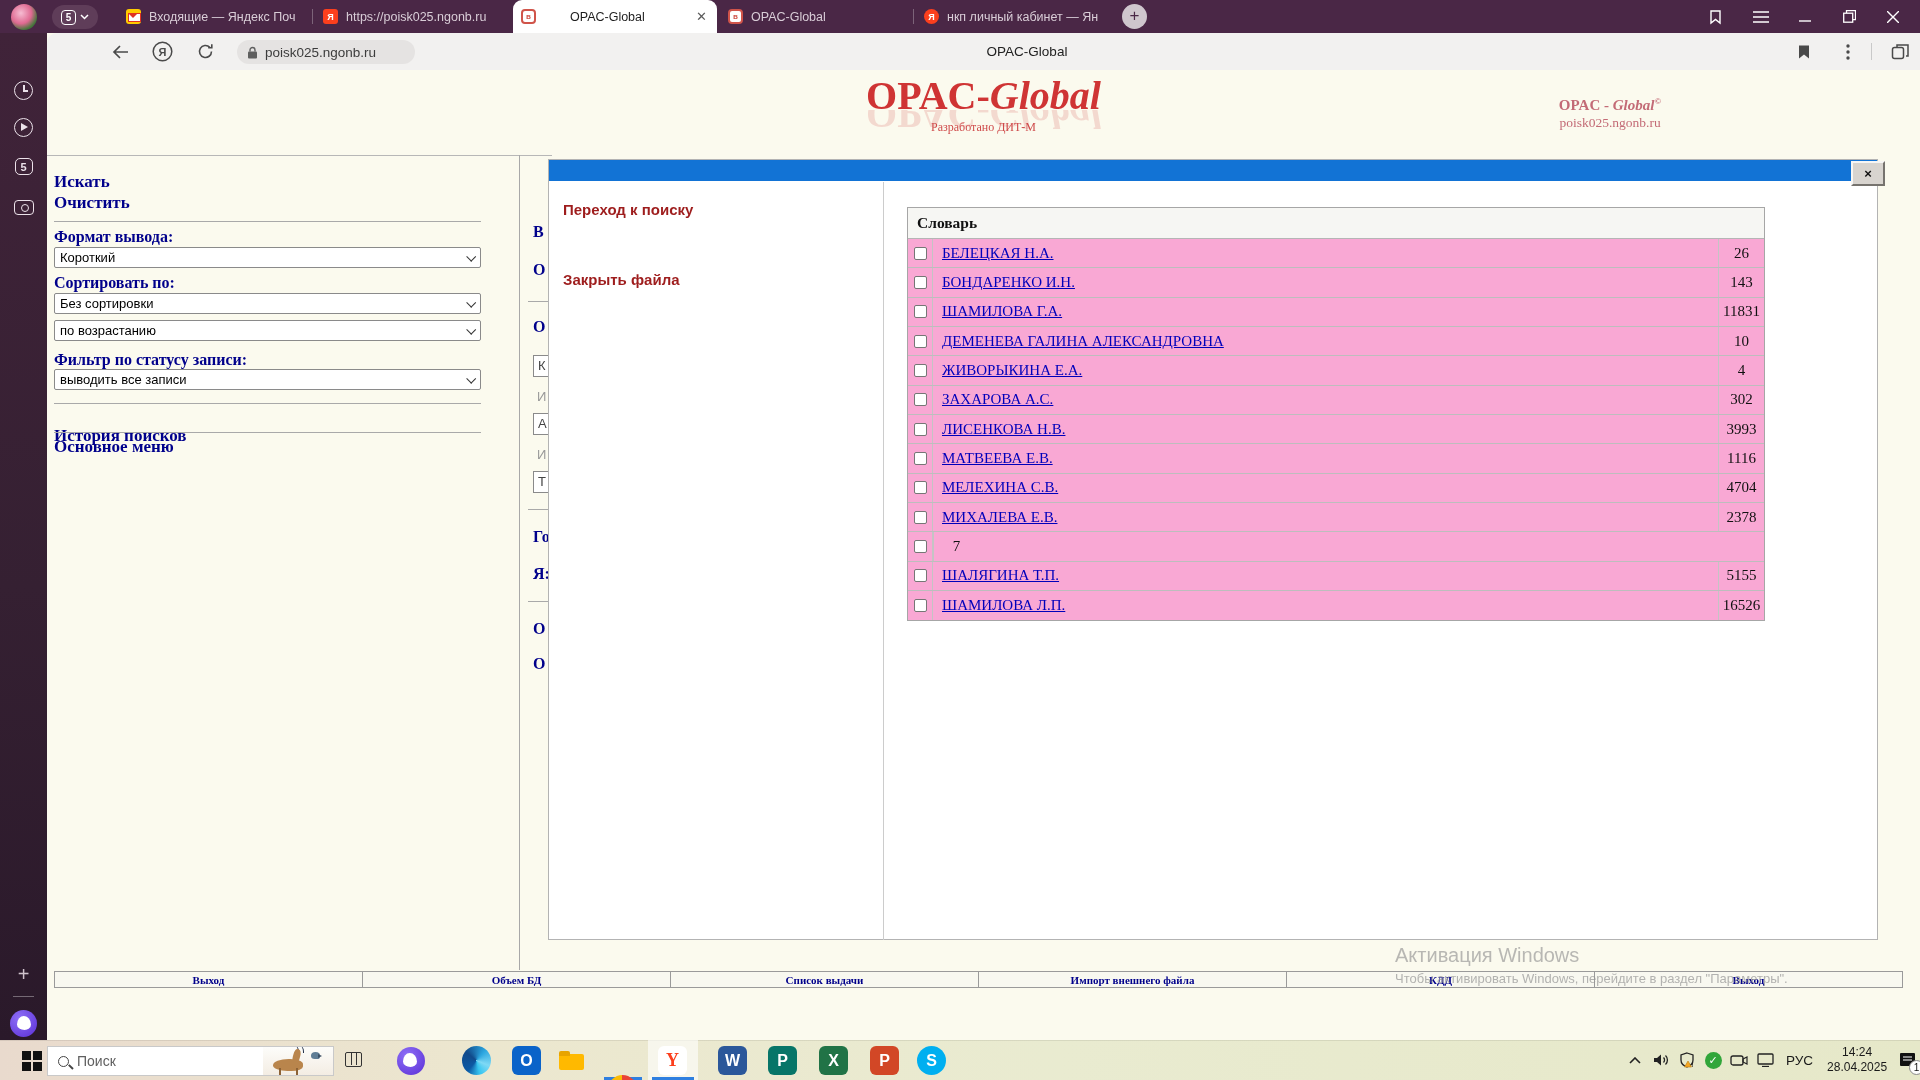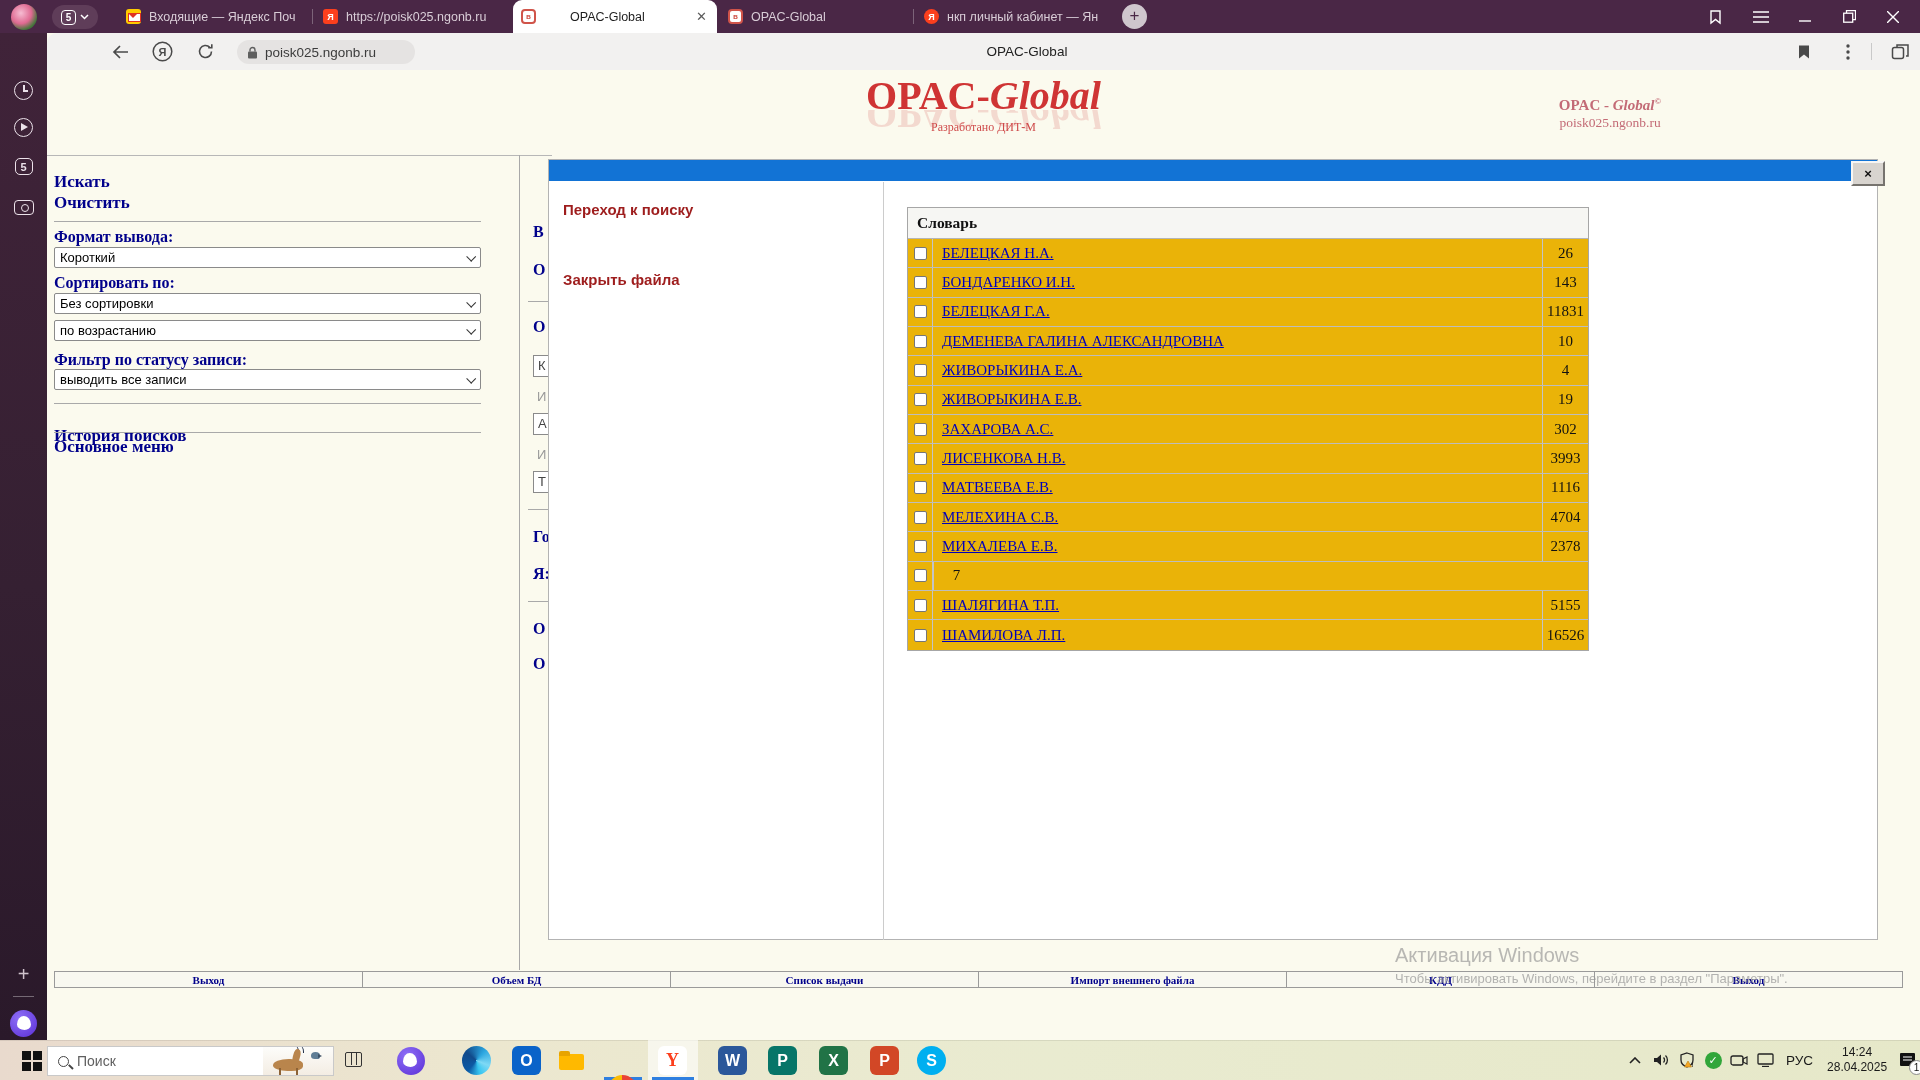--- a/index.html
+++ b/index.html
@@ -111,7 +111,7 @@
   .dlgnav { position:absolute; left:14px; font-size:15px; font-weight:bold; color:#9e1d1d; cursor:pointer; }
   .dlgvsep { position:absolute; left:334px; top:22px; width:1px; height:758px; background:#cccccc; }
 
-  .dict { position:absolute; left:358px; top:47px; width:682px; border:1px solid #a6a6a6; background:#eab308; }
+  .dict { position:absolute; left:358px; top:47px; width:858px; border:1px solid #a6a6a6; background:#f9a8d4; }
   .dict .hdr { height:31px; background:#f6f6f3; border-bottom:1px solid #b5b5b5; display:flex; align-items:center;
                padding-left:9px; font-family:"Liberation Serif",serif; font-size:15.5px; font-weight:bold; color:#111; }
   .drow { height:29.35px; display:flex; align-items:center; border-bottom:1px solid #bdbdbd; }

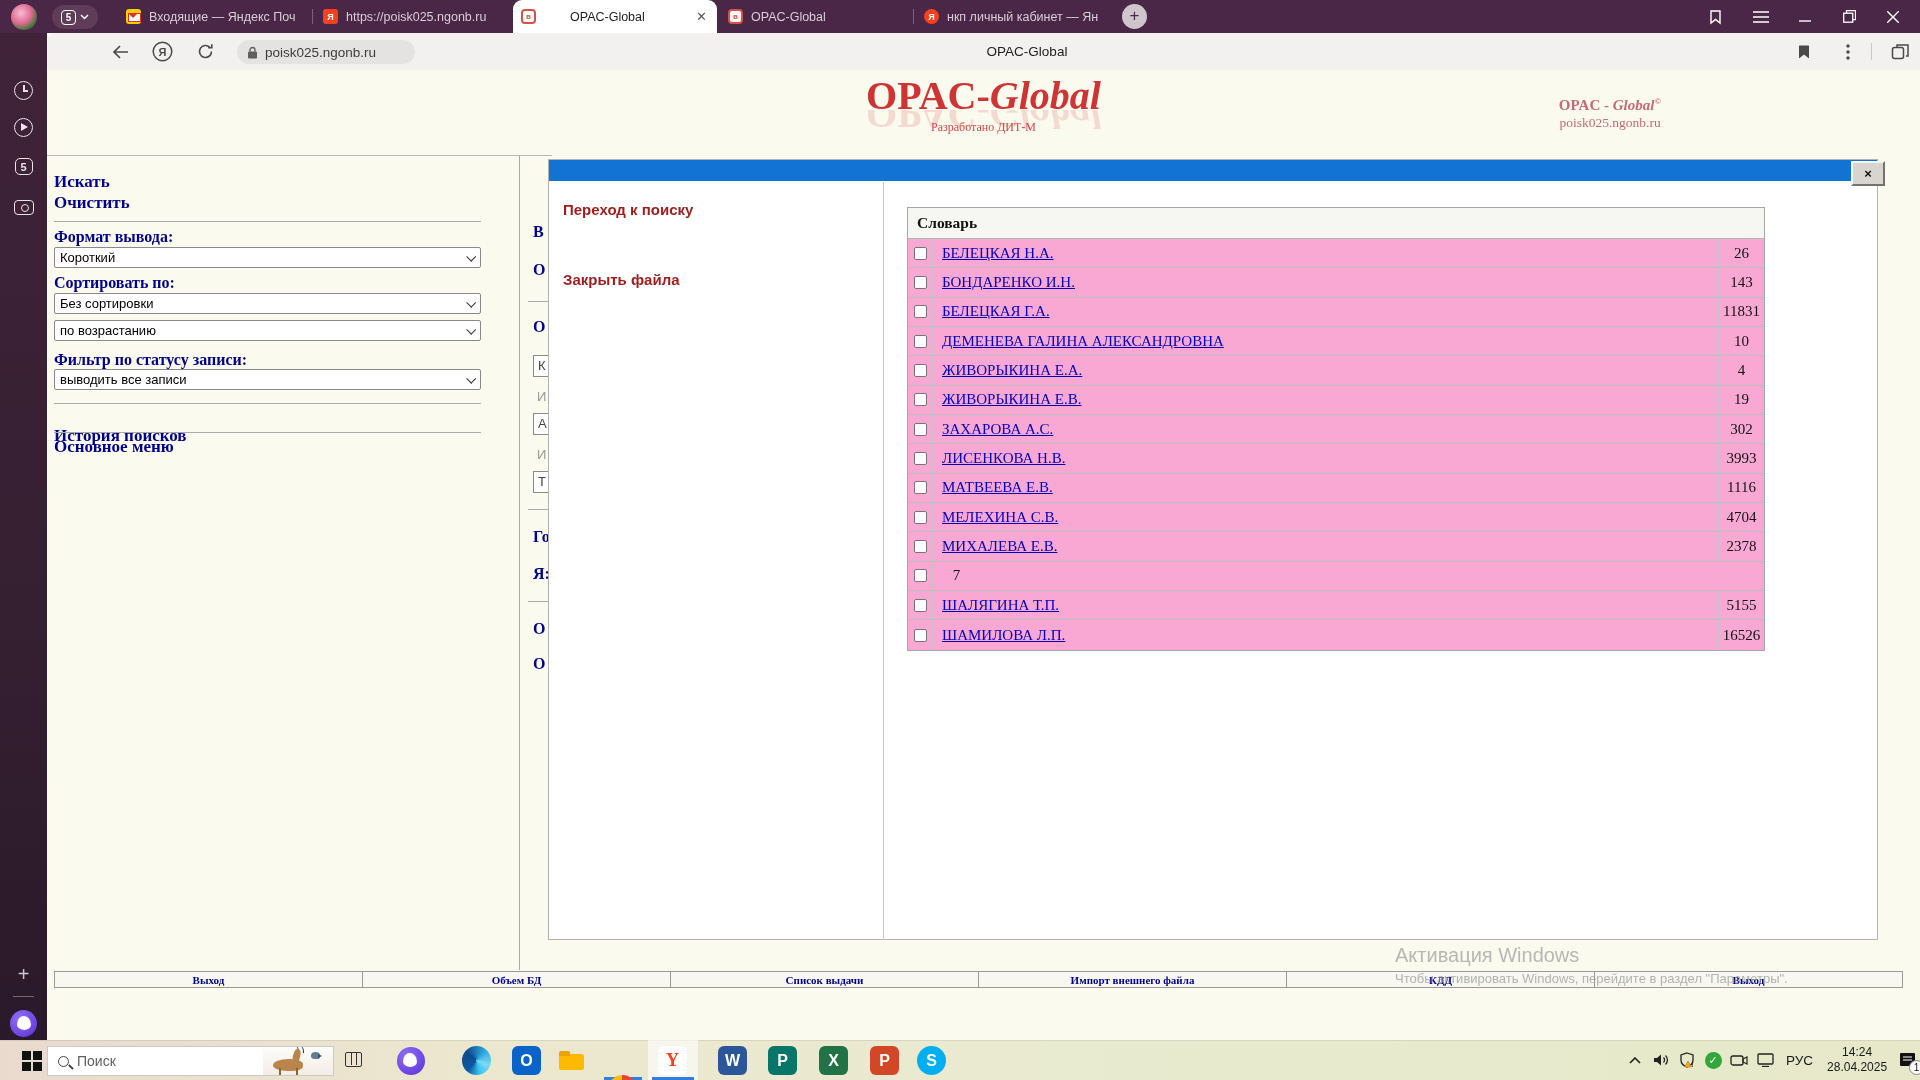--- a/index.html
+++ b/index.html
@@ -406,7 +406,7 @@
         <span class="cbc">
             <span class="cb"></span>
           </span>
-        <span class="name">БЕЛЕЦКАЯ Г.А.</span>
+        <span class="name">ШАМИЛОВА Г.А.</span>
         <span class="cnt">11831</span>
       </div>
       <div class="drow">

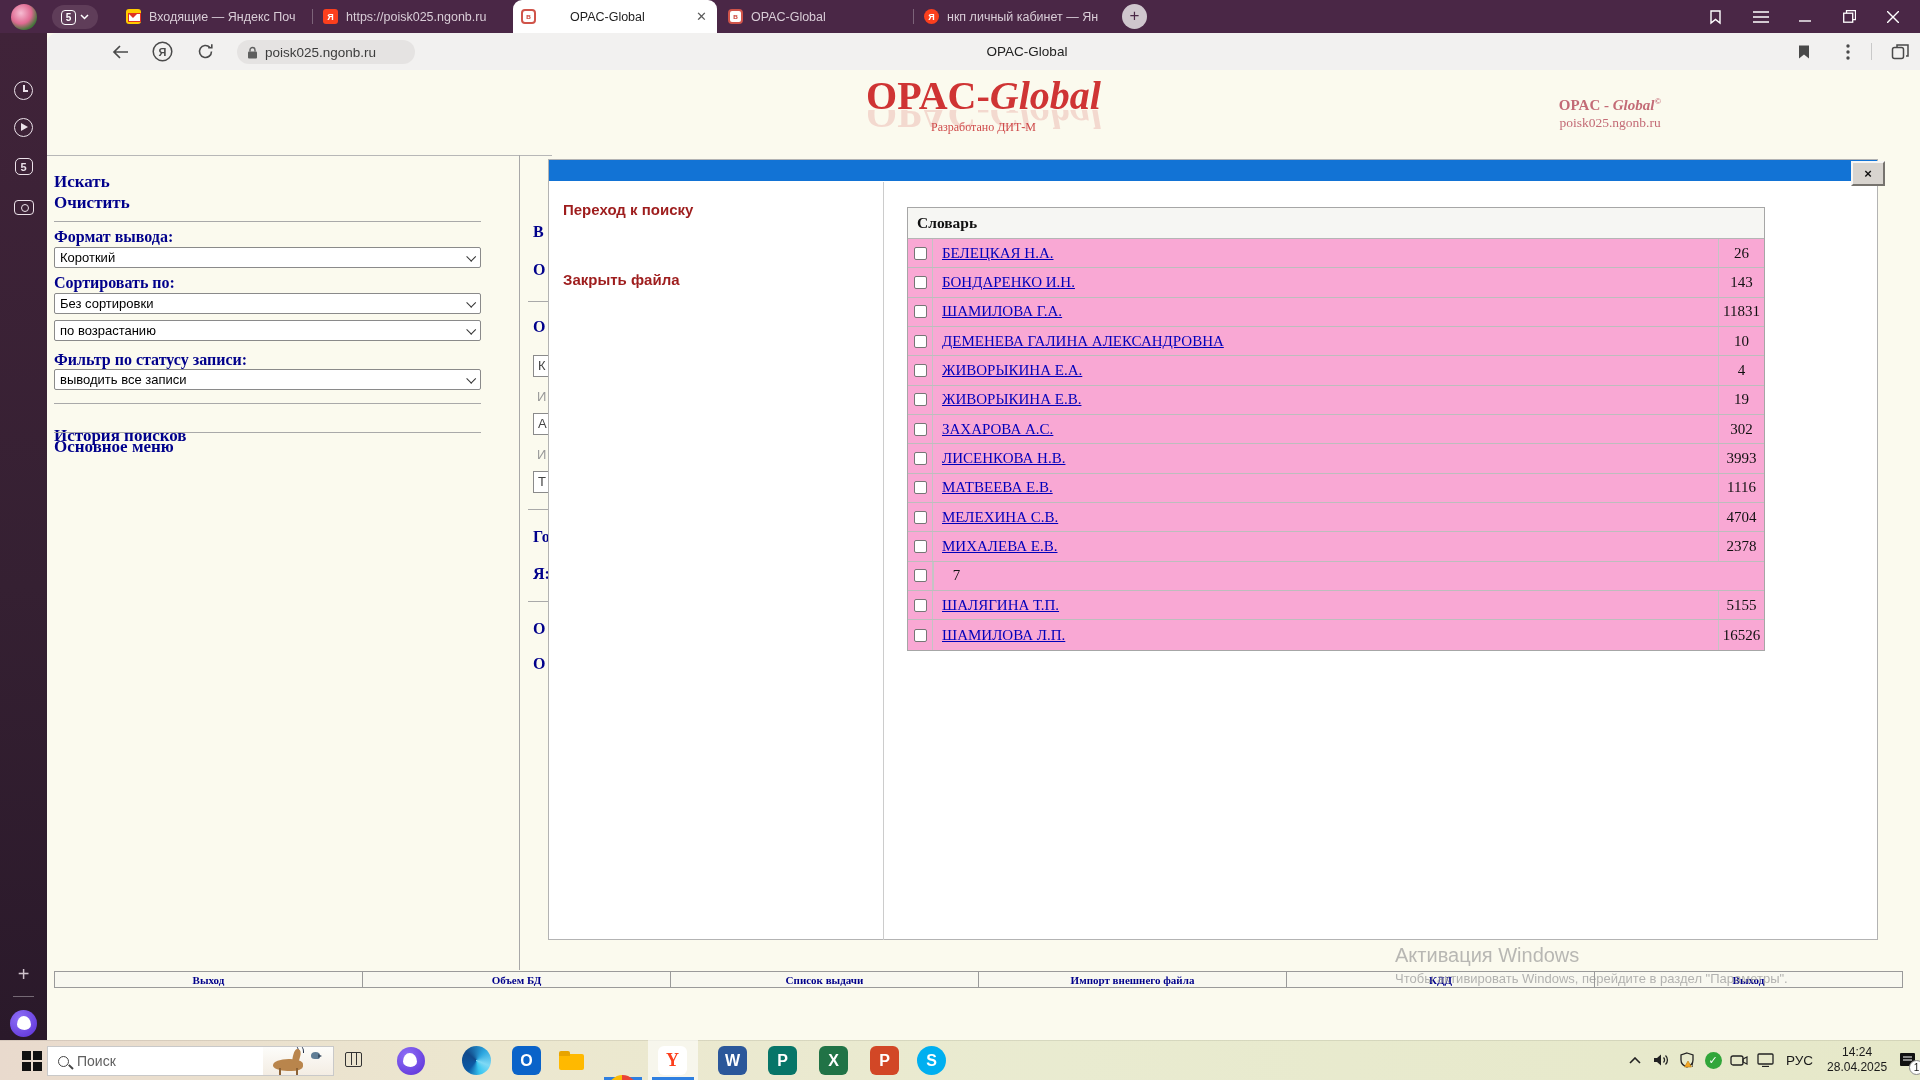--- a/index.html
+++ b/index.html
@@ -427,13 +427,6 @@
         <span class="cbc">
             <span class="cb"></span>
           </span>
-        <span class="name">ЖИВОРЫКИНА Е.В.</span>
-        <span class="cnt">19</span>
-      </div>
-      <div class="drow">
-        <span class="cbc">
-            <span class="cb"></span>
-          </span>
         <span class="name">ЗАХАРОВА А.С.</span>
         <span class="cnt">302</span>
       </div>

